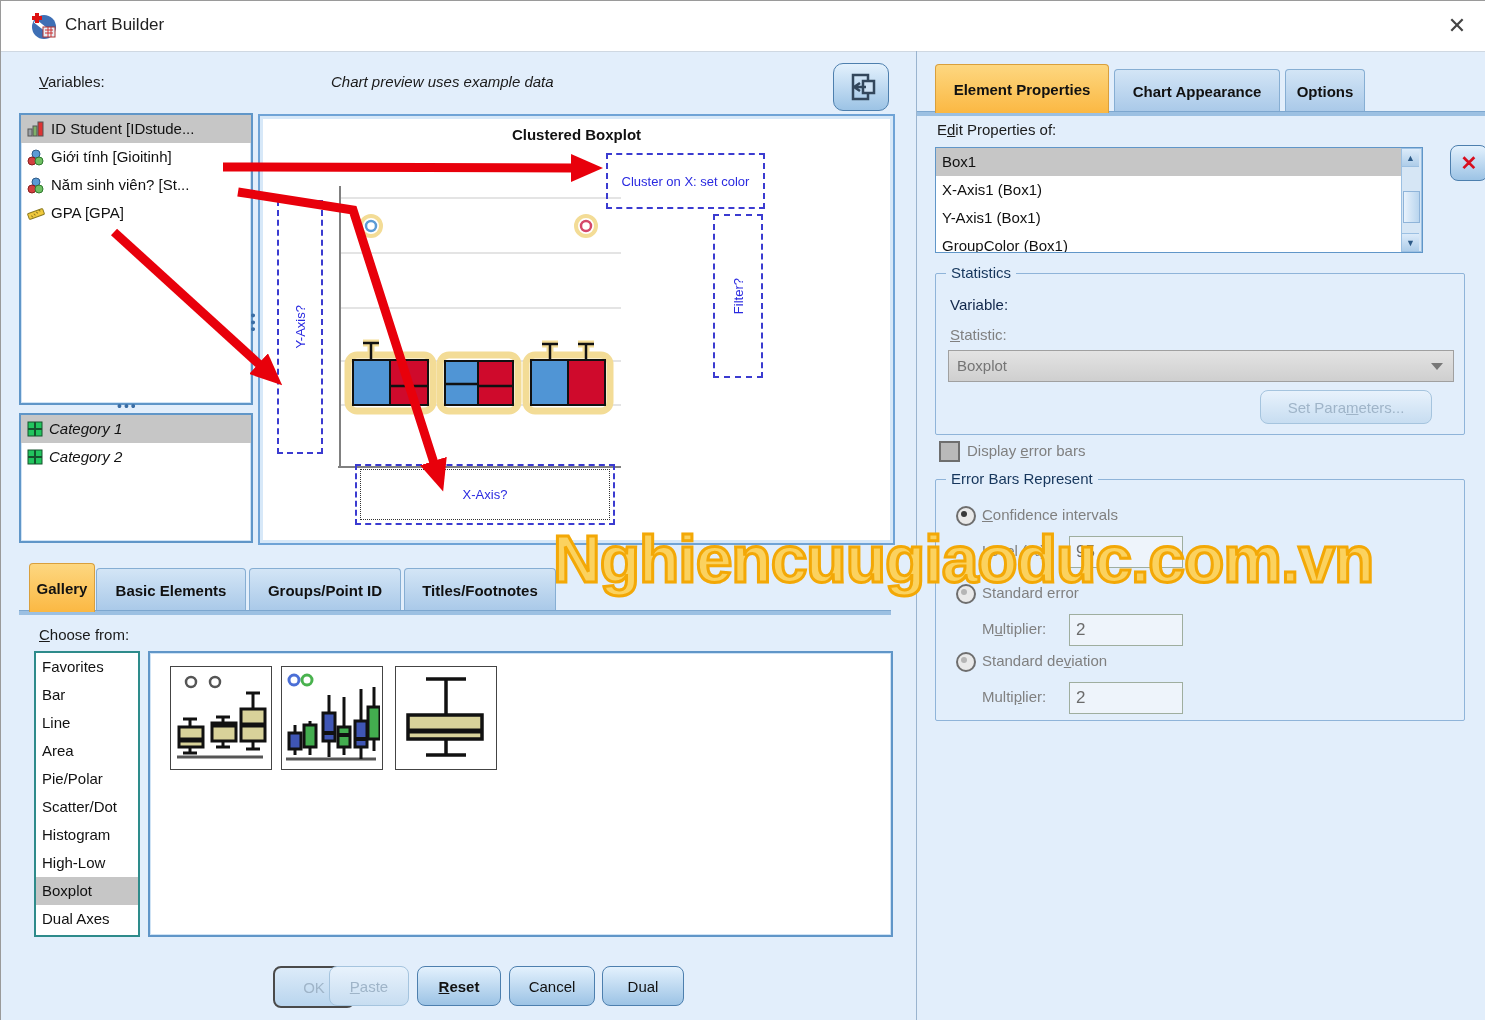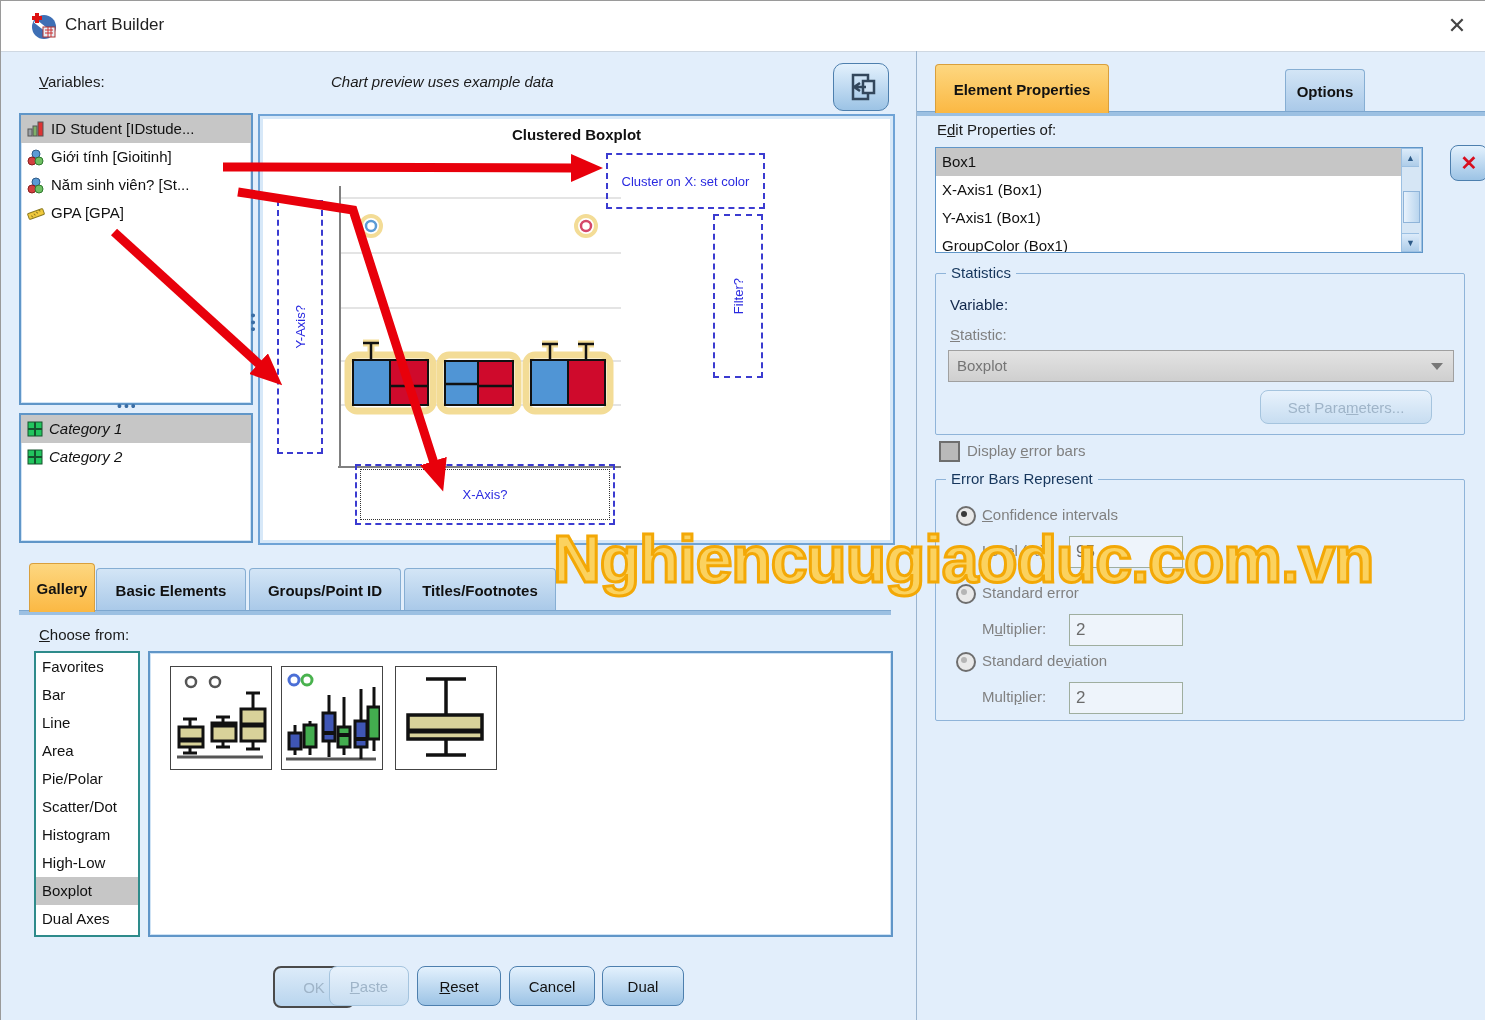--- a/index.html
+++ b/index.html
@@ -336,6 +336,9 @@
     <div class="tab active" style="left:18px;top:13px;width:172px;height:48px;">
       <span>Element Properties</span>
     </div>
+    <div class="tab" style="left:197px;top:18px;width:164px;height:43px;">
+      <span>Chart Appearance</span>
+    </div>
     <div class="tab" style="left:368px;top:18px;width:78px;height:43px;">
       <span>Options</span>
     </div>

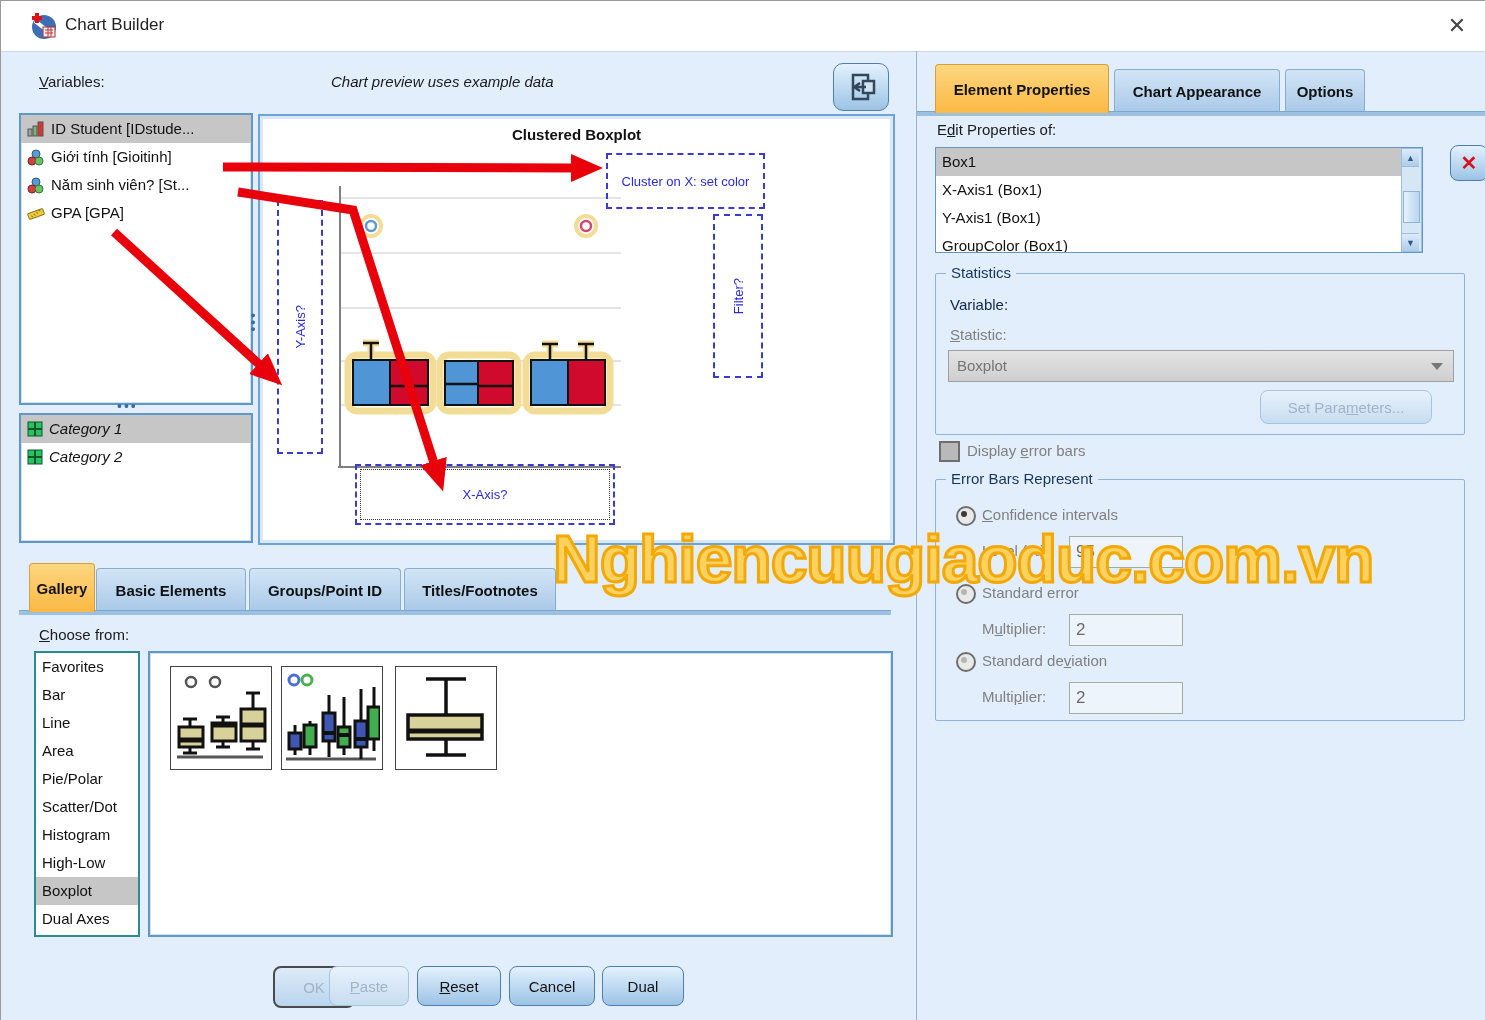--- a/index.html
+++ b/index.html
@@ -321,7 +321,7 @@
   <div class="btn disabled" style="left:328px;top:965px;width:78px;height:38px;">
       <span><u>P</u>aste</span>
     </div>
-  <div class="btn" style="left:416px;top:965px;width:82px;height:38px;">
+  <div class="btn" style="left:416px;top:965px;width:82px;height:38px;font-weight:bold;">
       <span><u>R</u>eset</span>
     </div>
   <div class="btn" style="left:508px;top:965px;width:84px;height:38px;">

